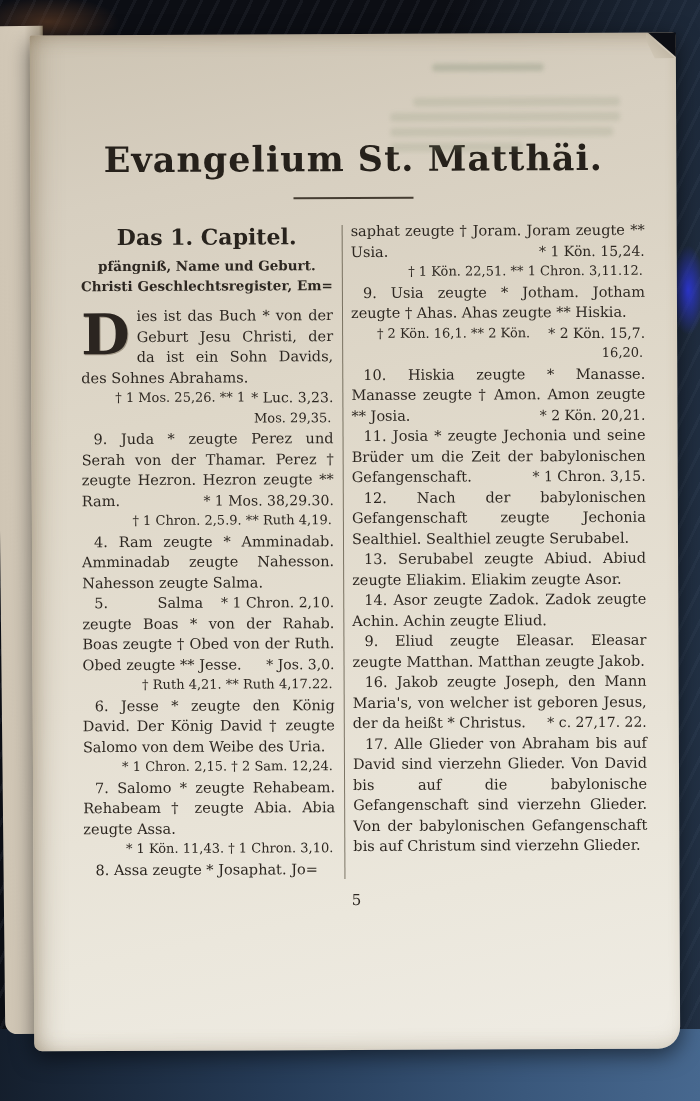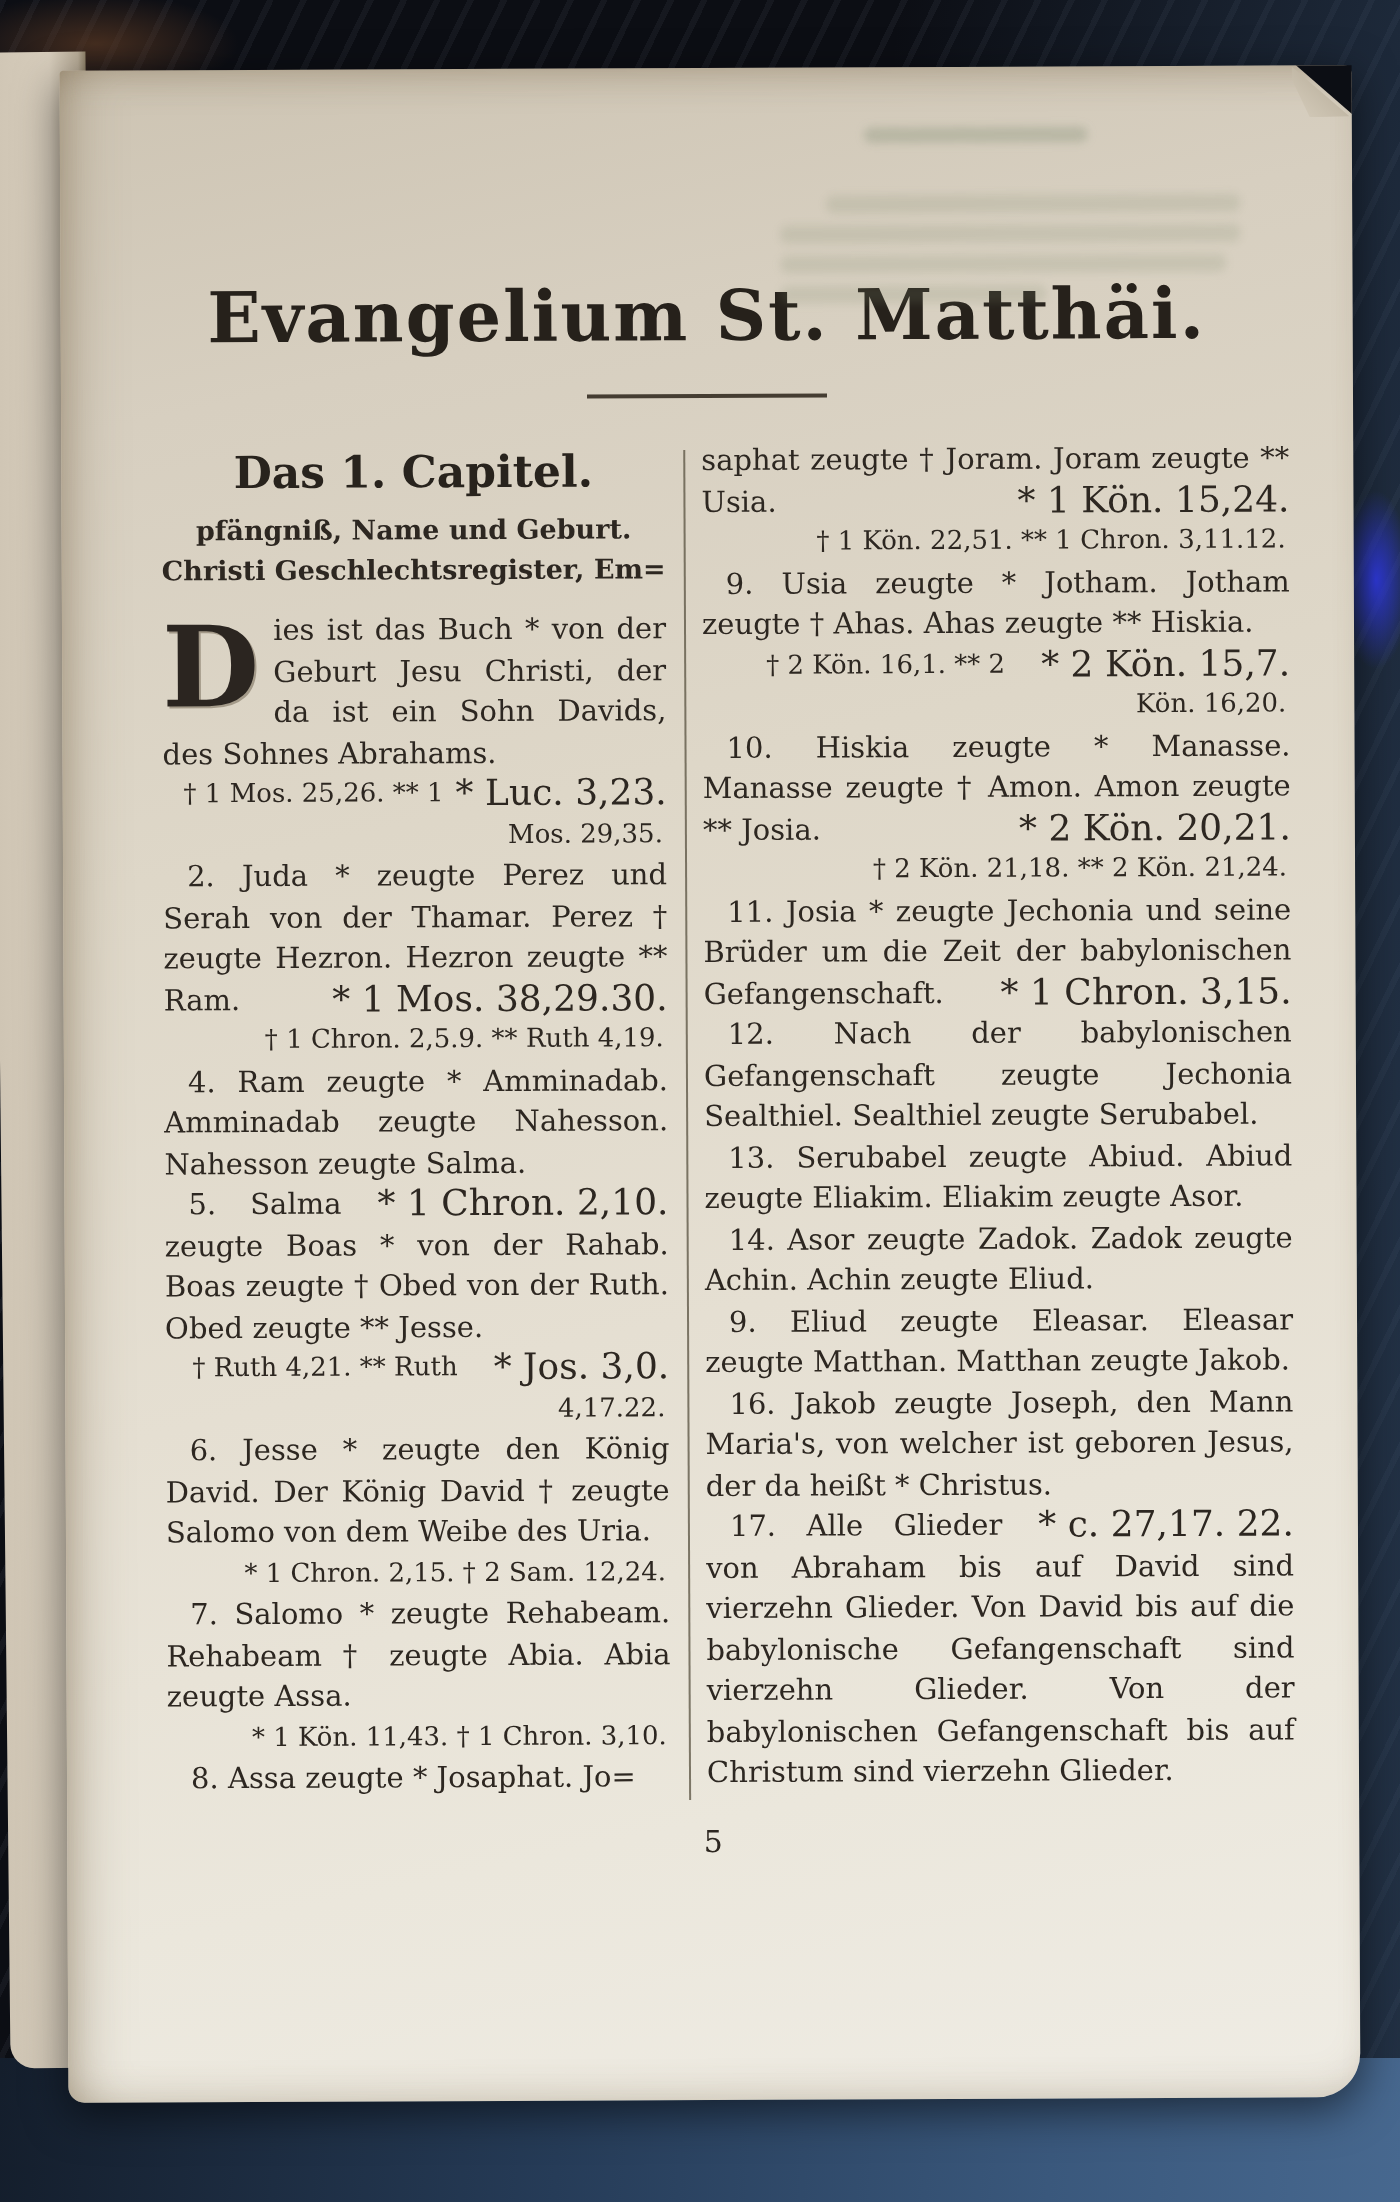--- a/index.html
+++ b/index.html
@@ -76,7 +76,7 @@
   .verse { margin:0; text-align:justify; font-size:14.5px; line-height:20.5px; text-indent:12px; }
   .verse.no-indent { text-indent:0; }
   .ref-line { margin:0; text-align:right; font-size:13px; line-height:20.5px; padding-right:2px; }
-  .vref { float:right; font-size:18px; padding-left:6px; }
+  .vref { float:right; font-size:14px; padding-left:6px; }
   .dropcap {
     float:left; font-size:56px; line-height:0.95; font-weight:bold;
     padding:2px 7px 0 0; color:#2b2520; text-shadow:1px 1px 0 rgba(60,45,25,0.35);

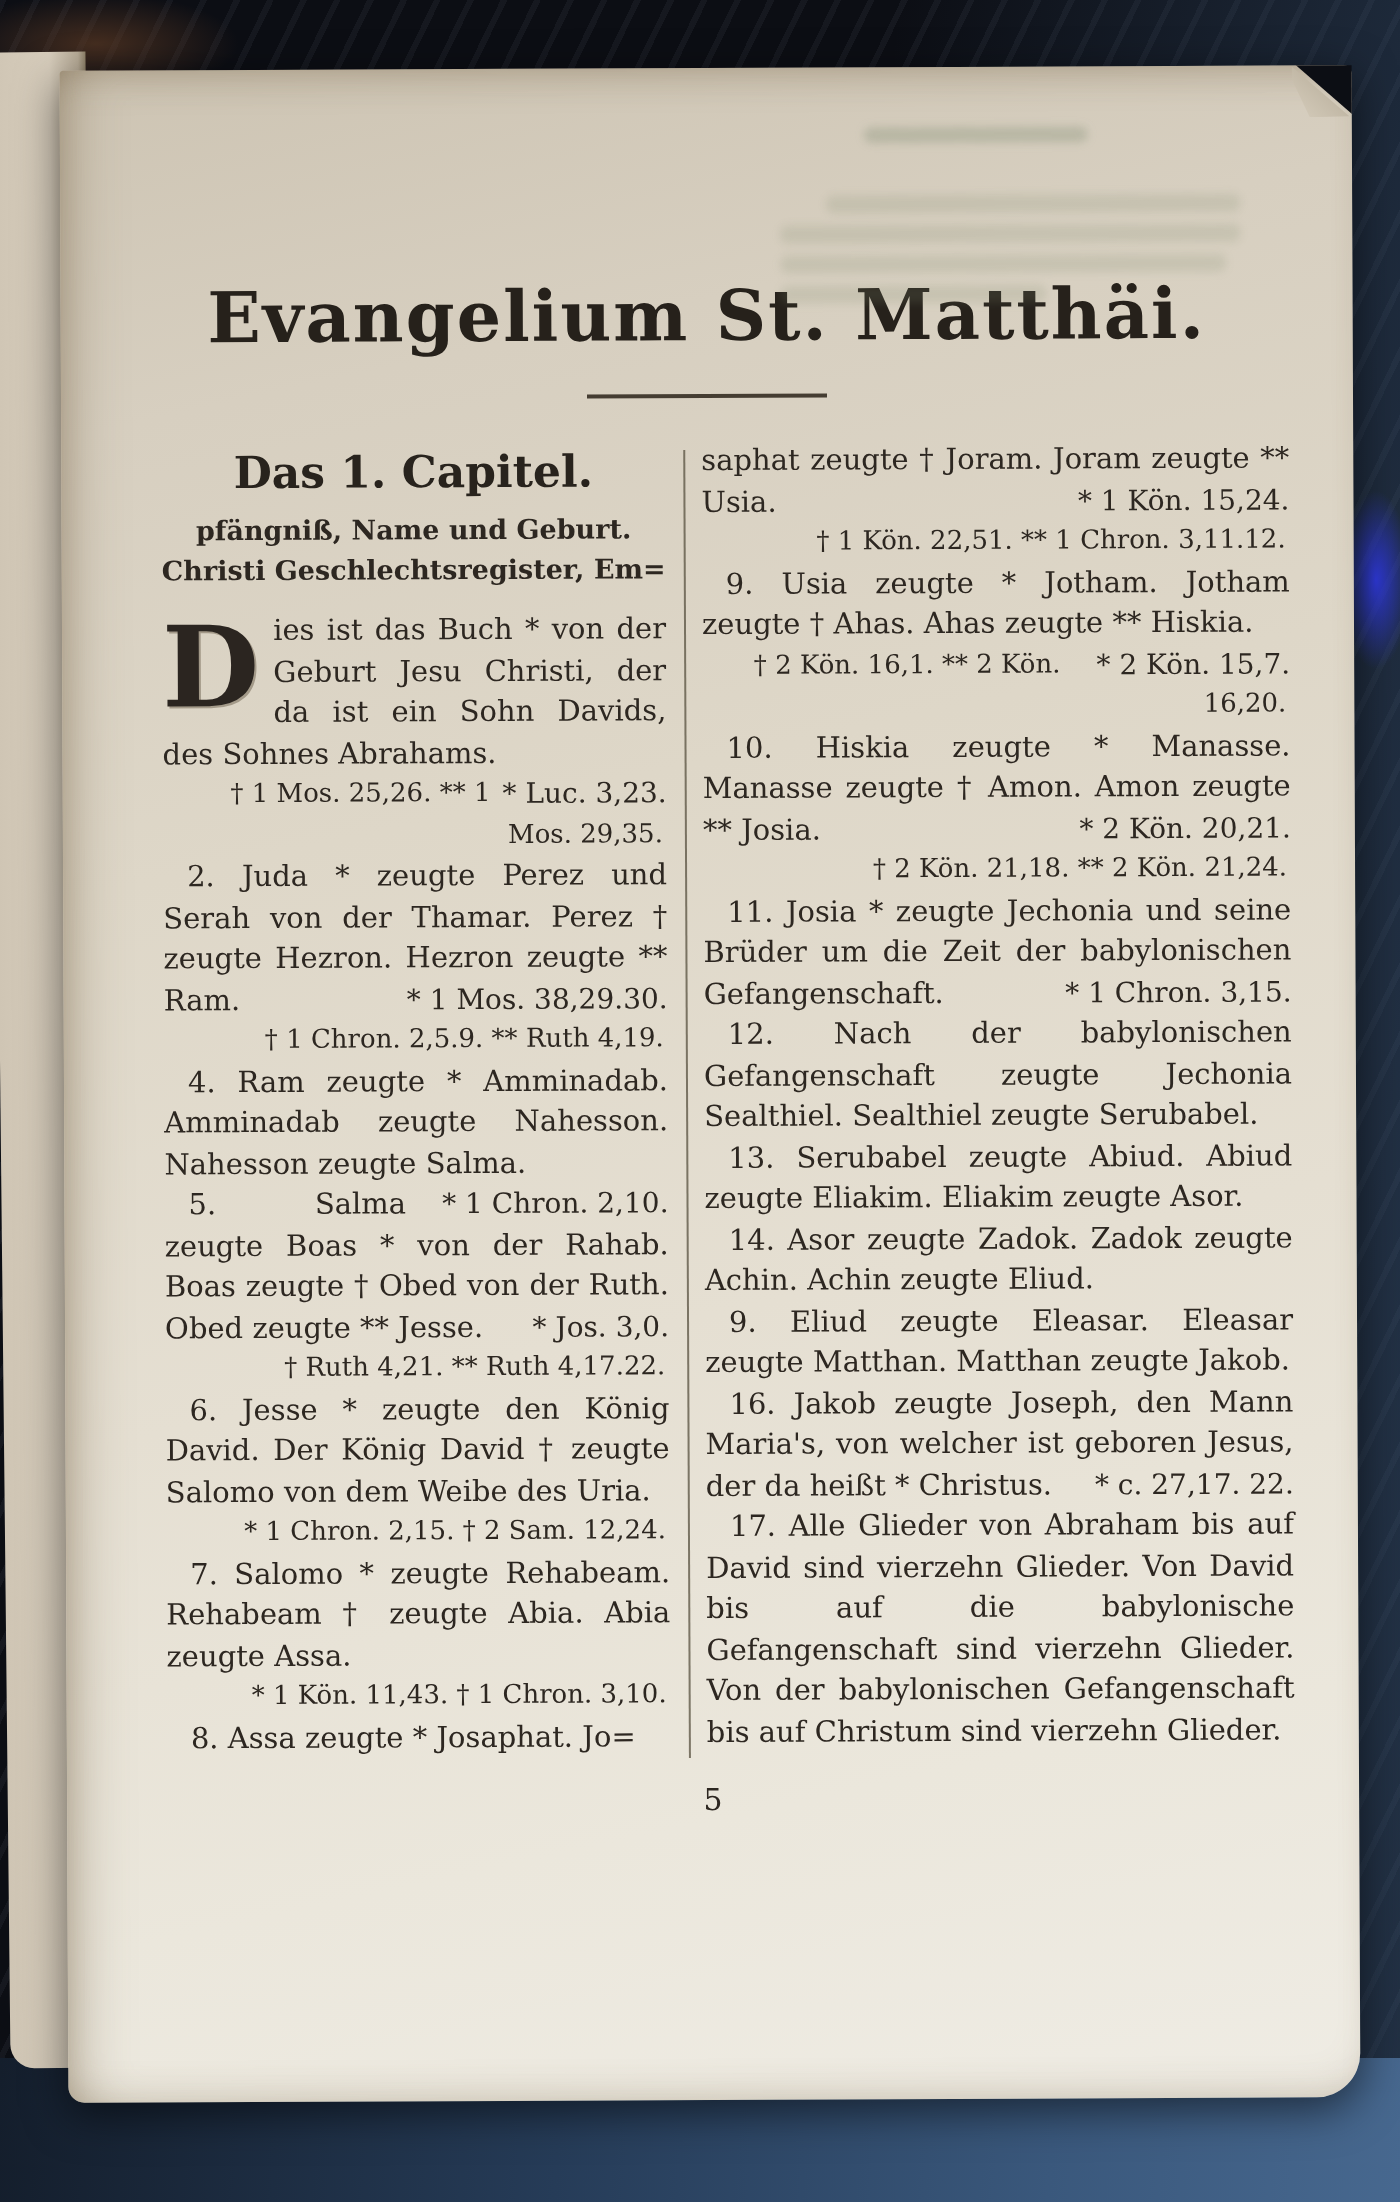--- a/index.html
+++ b/index.html
@@ -117,7 +117,7 @@
           <div id="left-blocks">
               <p class="verse no-indent"><span class="dropcap">D</span><span>ies ist das Buch * von der Geburt Jesu Christi, der da ist ein Sohn Davids, des Sohnes Abrahams.</span><span class="vref">* Luc. 3,23.</span></p>
               <p class="ref-line">† 1 Mos. 25,26. ** 1 Mos. 29,35.</p>
-              <p class="verse"><span>2. Juda * zeugte Perez und Serah von der Thamar. Perez † zeugte Hezron. Hezron zeugte ** Ram.</span><span class="vref">* 1 Mos. 38,29.30.</span></p>
+              <p class="verse"><span>9. Juda * zeugte Perez und Serah von der Thamar. Perez † zeugte Hezron. Hezron zeugte ** Ram.</span><span class="vref">* 1 Mos. 38,29.30.</span></p>
               <p class="ref-line">† 1 Chron. 2,5.9. ** Ruth 4,19.</p>
               <p class="verse"><span>4. Ram zeugte * Amminadab. Amminadab zeugte Nahesson. Nahesson zeugte Salma.</span><span class="vref">* 1 Chron. 2,10.</span></p>
               <p class="verse"><span>5. Salma zeugte Boas * von der Rahab. Boas zeugte † Obed von der Ruth. Obed zeugte ** Jesse.</span><span class="vref">* Jos. 3,0.</span></p>

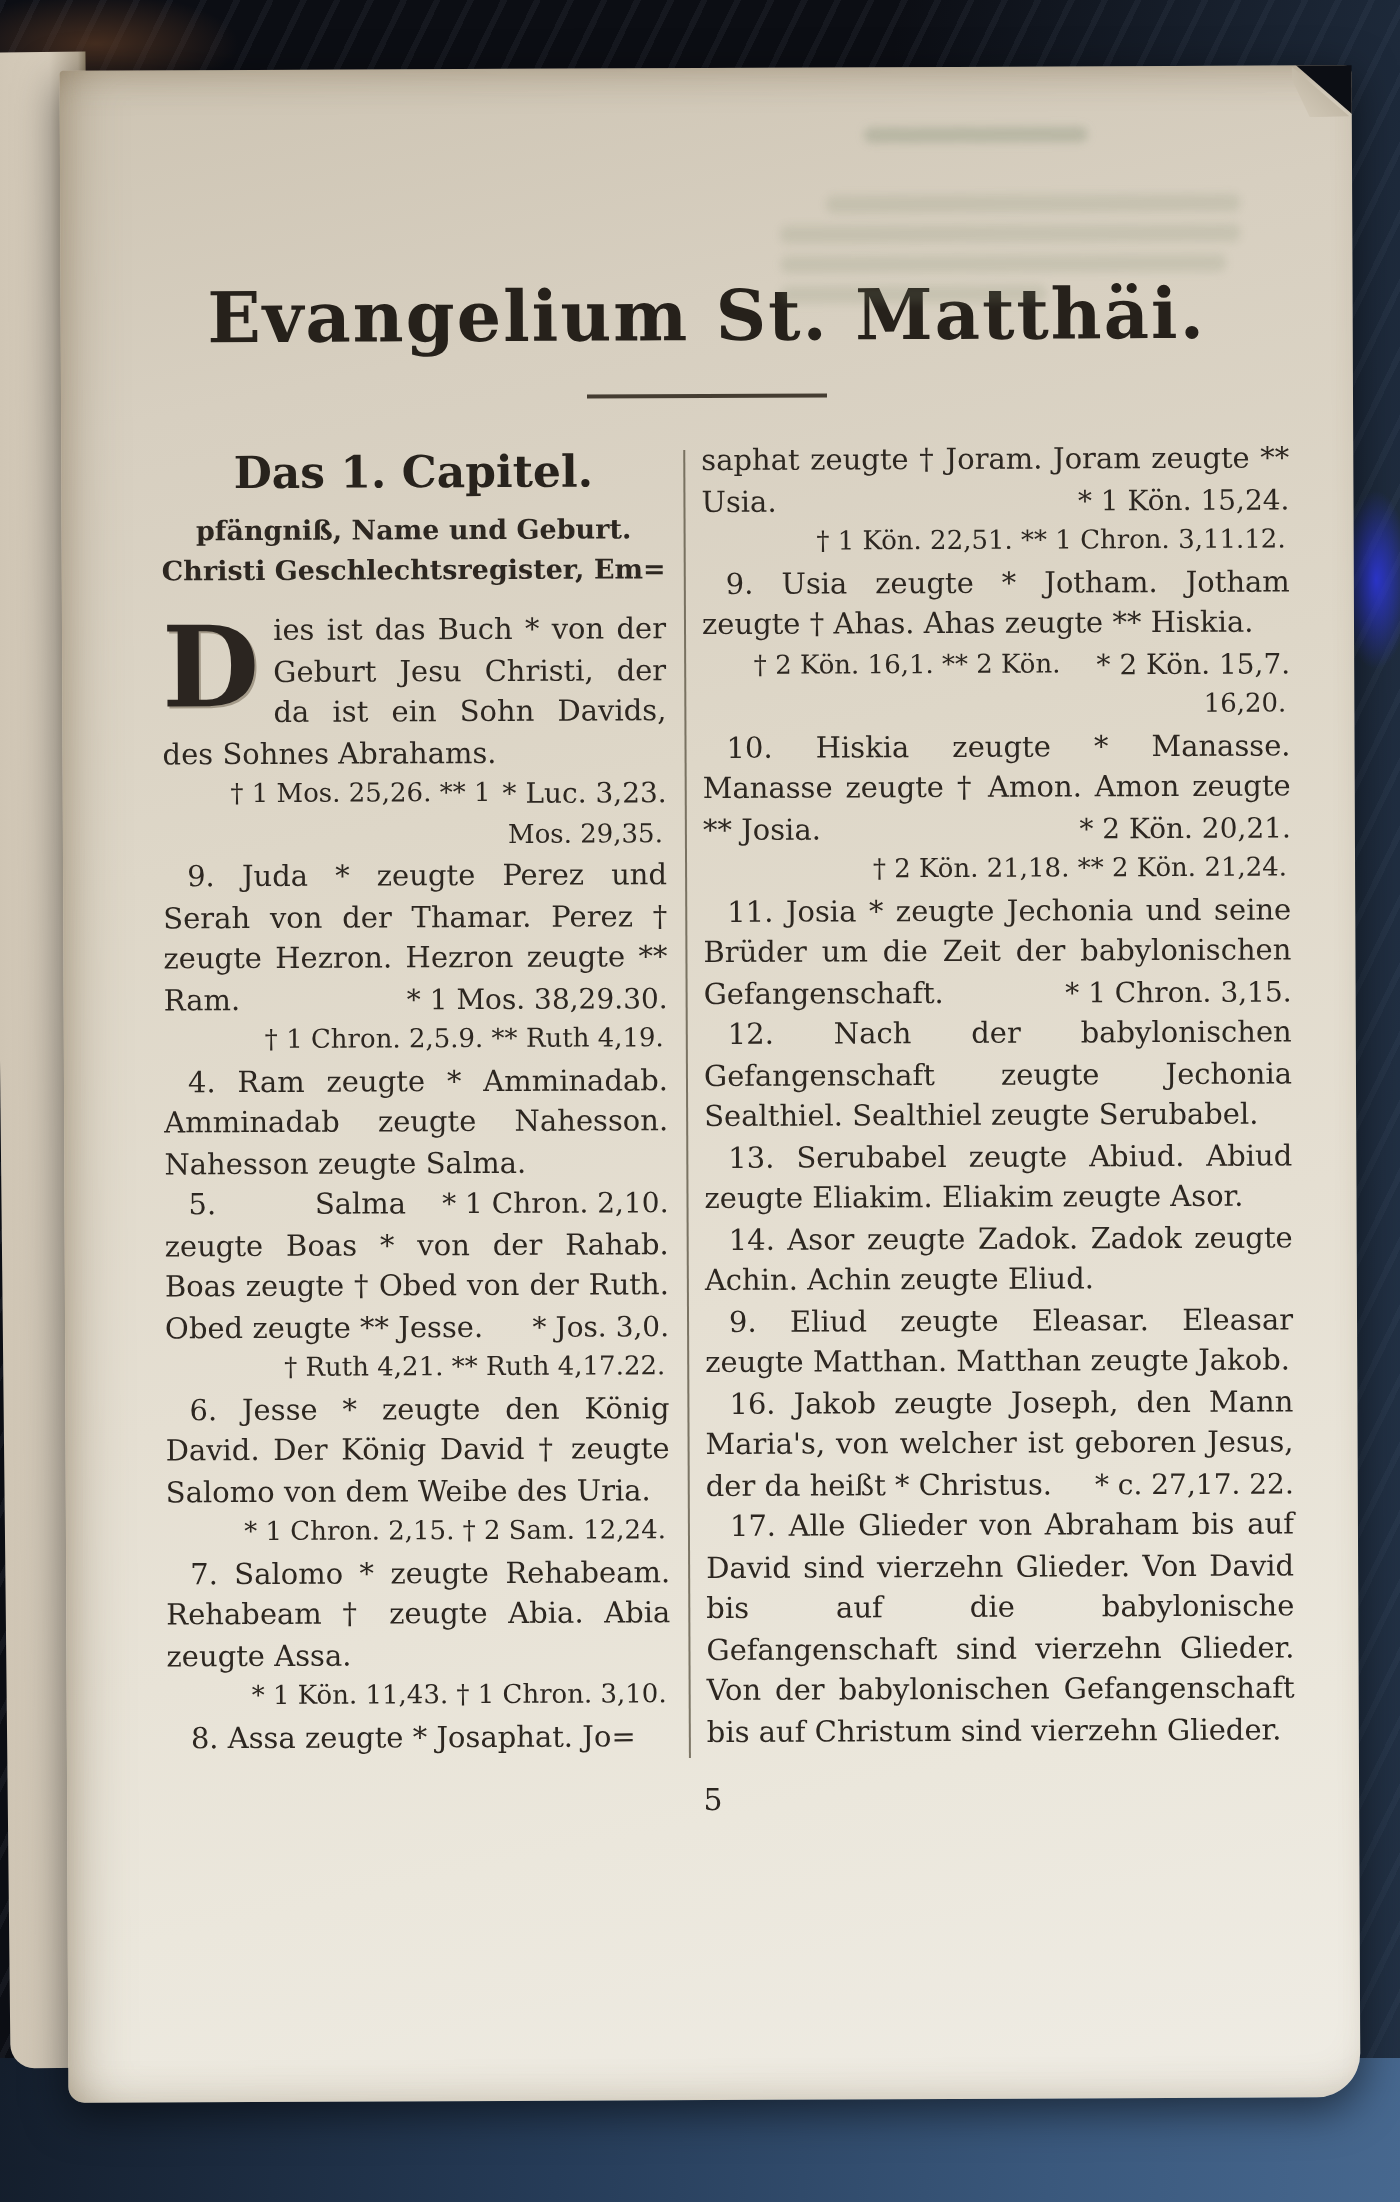--- a/index.html
+++ b/index.html
@@ -137,7 +137,6 @@
               <p class="verse"><span>9. Usia zeugte * Jotham. Jotham zeugte † Ahas. Ahas zeugte ** Hiskia.</span><span class="vref">* 2 Kön. 15,7.</span></p>
               <p class="ref-line">† 2 Kön. 16,1. ** 2 Kön. 16,20.</p>
               <p class="verse"><span>10. Hiskia zeugte * Manasse. Manasse zeugte † Amon. Amon zeugte ** Josia.</span><span class="vref">* 2 Kön. 20,21.</span></p>
-              <p class="ref-line">† 2 Kön. 21,18. ** 2 Kön. 21,24.</p>
               <p class="verse"><span>11. Josia * zeugte Jechonia und seine Brüder um die Zeit der babylonischen Gefangenschaft.</span><span class="vref">* 1 Chron. 3,15.</span></p>
               <p class="verse"><span>12. Nach der babylonischen Gefangenschaft zeugte Jechonia Sealthiel. Sealthiel zeugte Serubabel.</span></p>
               <p class="verse"><span>13. Serubabel zeugte Abiud. Abiud zeugte Eliakim. Eliakim zeugte Asor.</span></p>

